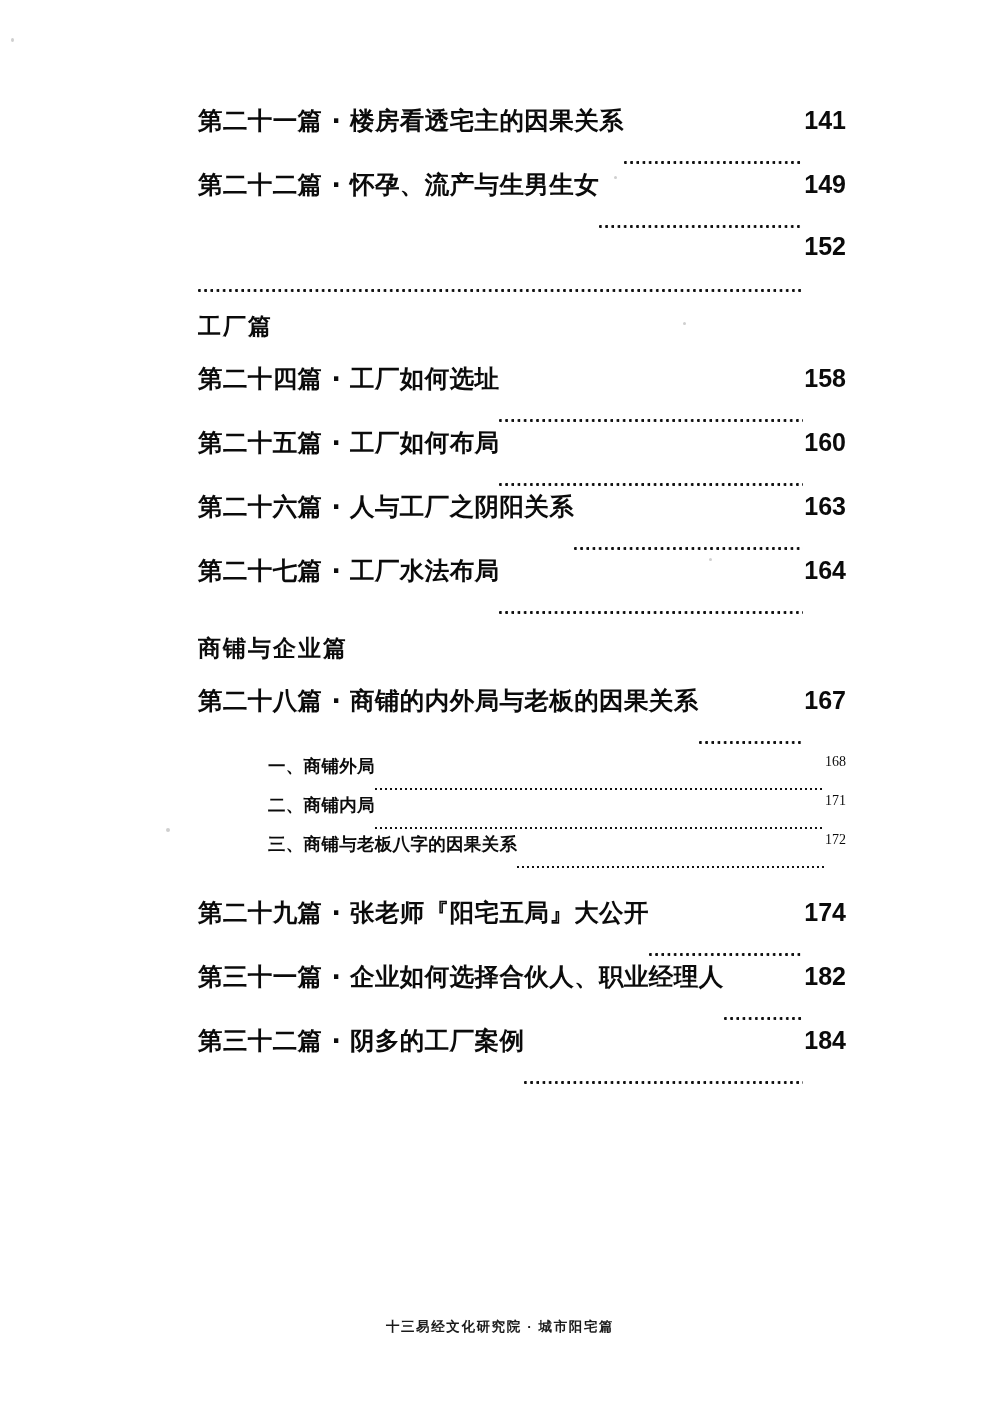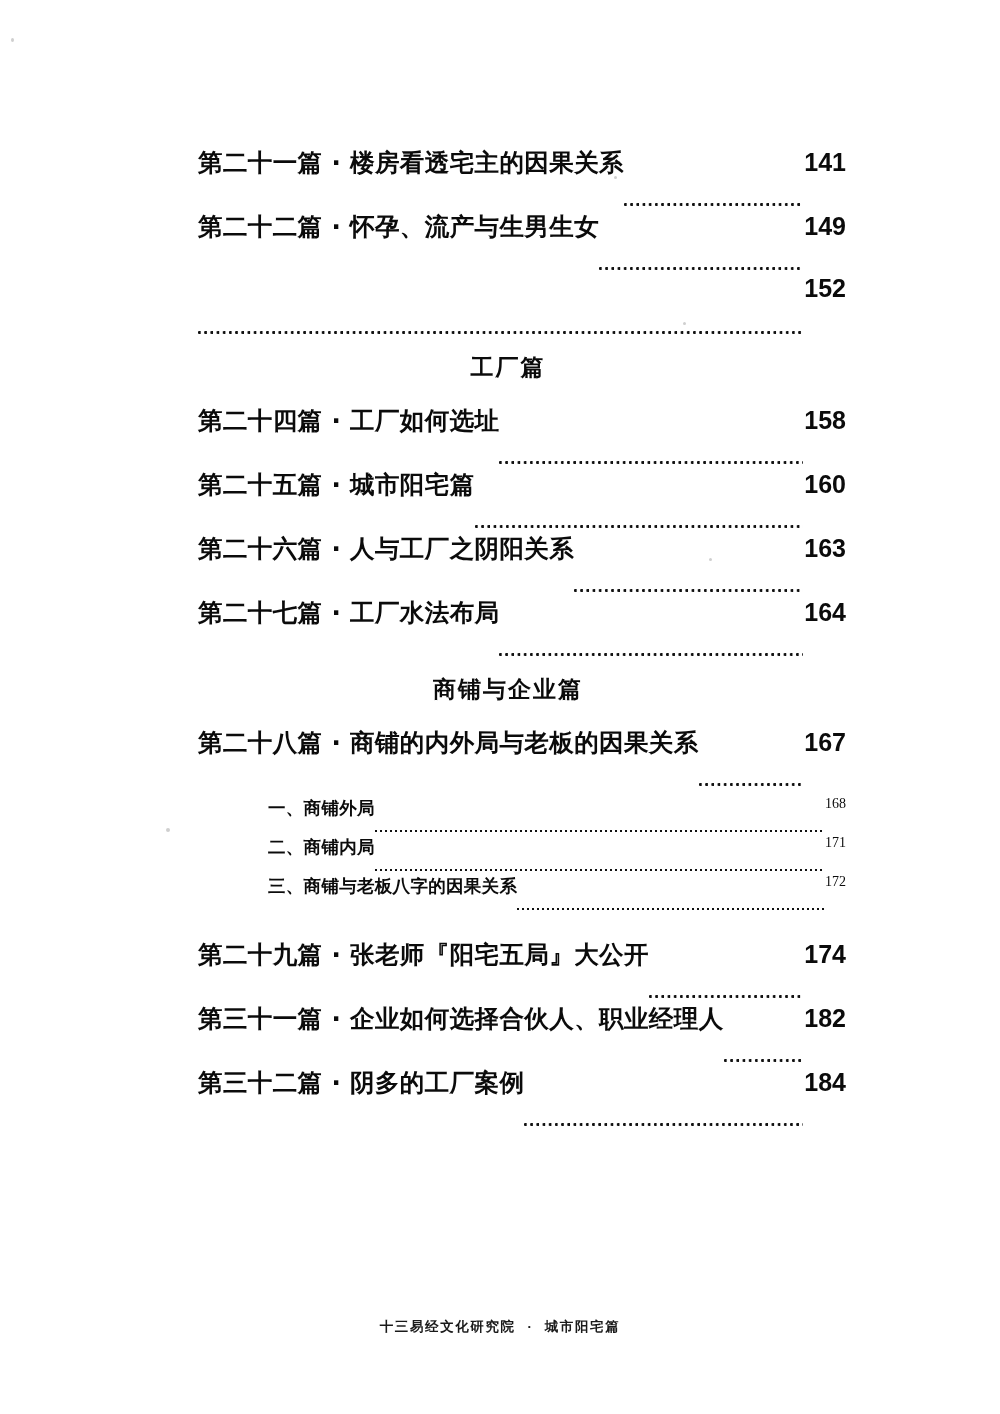--- a/index.html
+++ b/index.html
@@ -30,7 +30,6 @@
     left: 198px;
     top: 104px;
     width: 648px;
-    margin-top: 42px;
   }
 
   

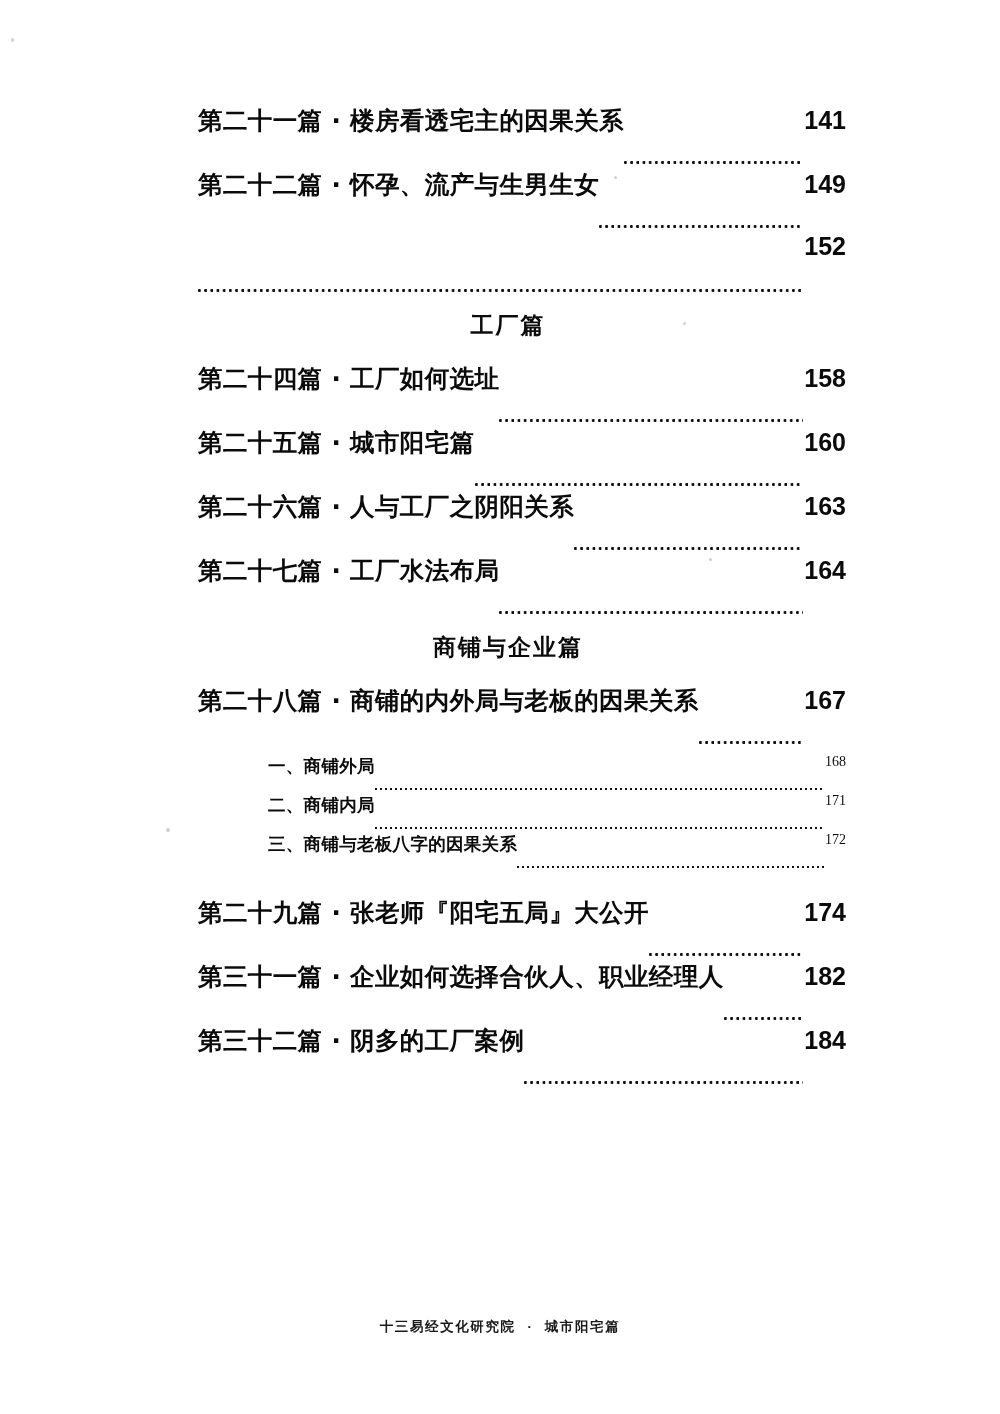--- a/index.html
+++ b/index.html
@@ -117,11 +117,11 @@
 
   
   .section-heading {
-    text-align: center;
+    text-align: left;
     font-size: 23px;
     font-weight: 700;
     letter-spacing: 2px;
-    font-family: Liberation Serif, serif;
+    font-family: Liberation Sans, sans-serif;
     height: 66px;
     line-height: 60px;
     width: 620px;

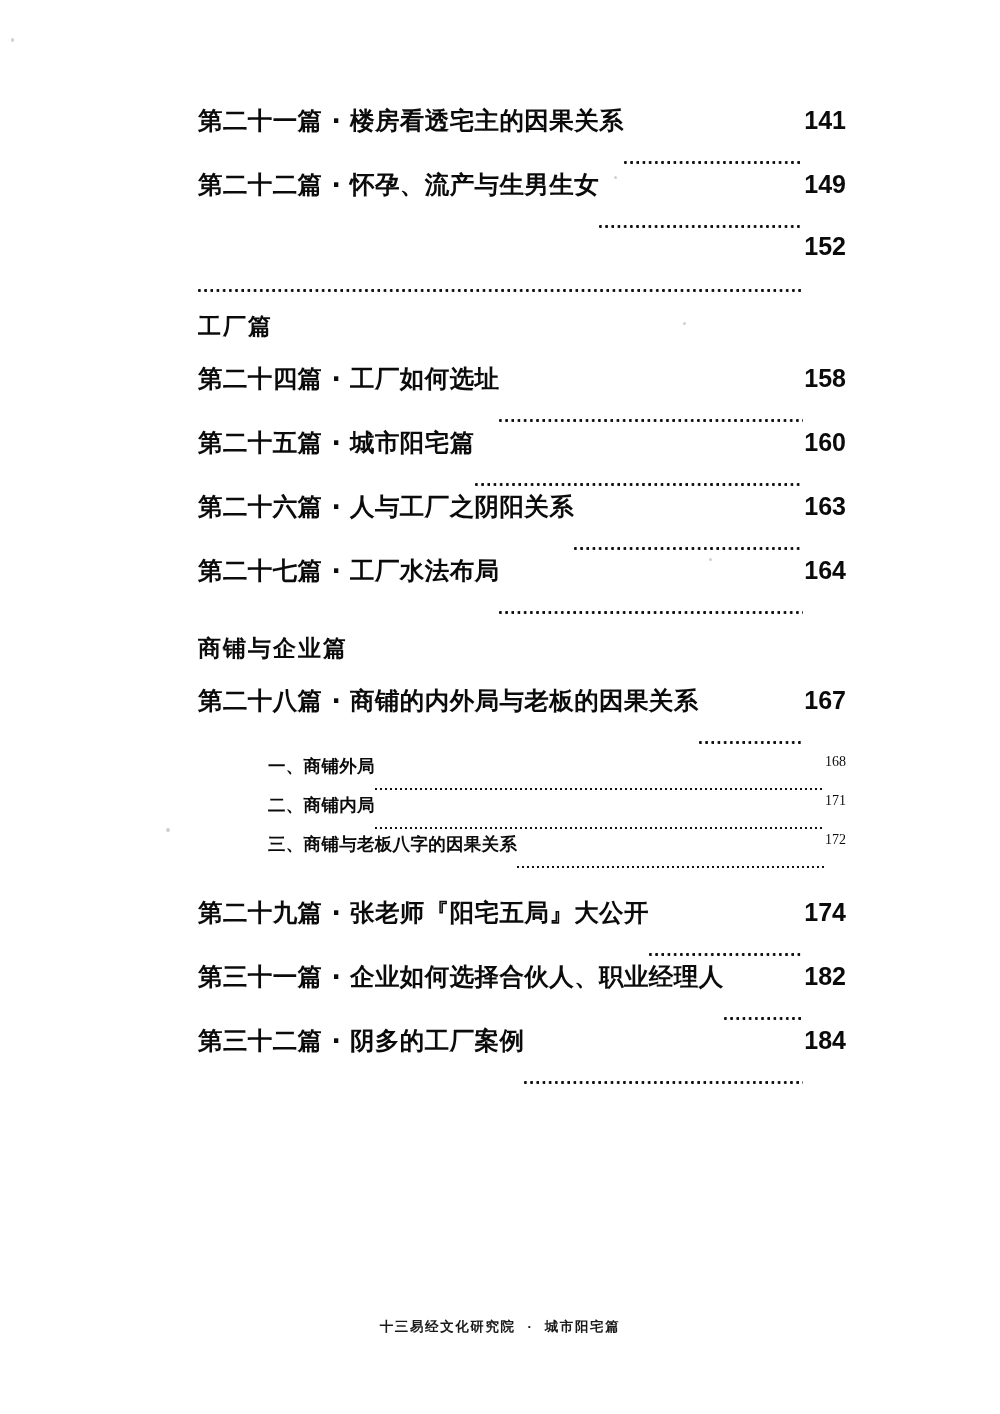--- a/index.html
+++ b/index.html
@@ -176,7 +176,7 @@
         <span class="pagenum">158</span>
       </div>
       <div class="entry">
-        <span class="title">第二十五篇 · 城市阳宅篇</span>
+        <span class="title">第二十五篇 · 工厂如何布局</span>
         <span class="leader"></span>
         <span class="pagenum">160</span>
       </div>

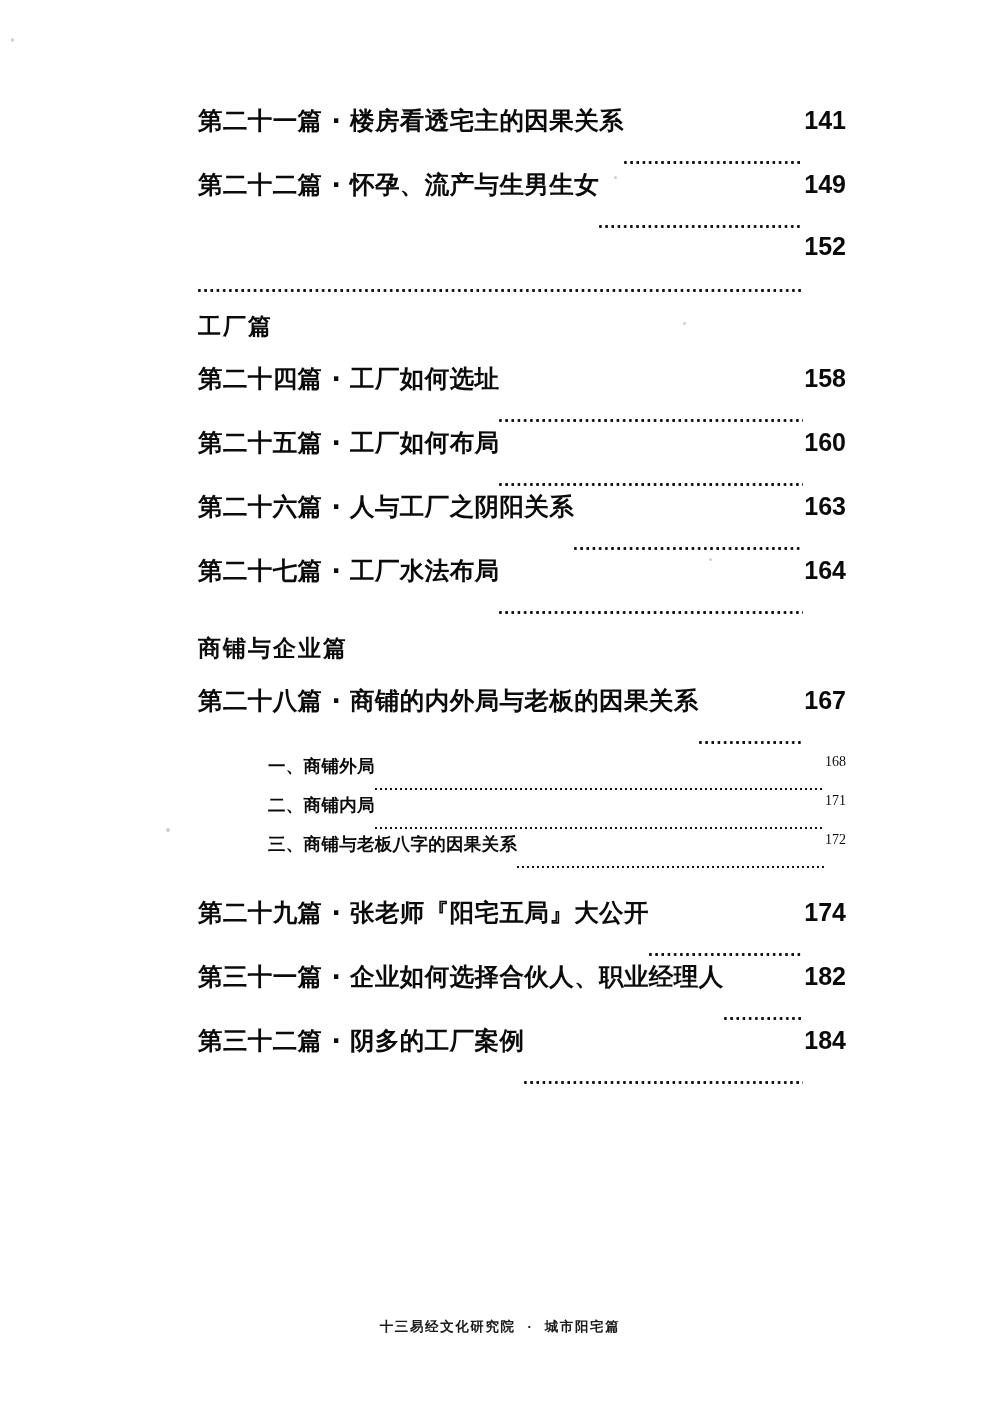--- a/index.html
+++ b/index.html
@@ -140,7 +140,7 @@
     font-weight: 700;
     letter-spacing: 1.6px;
     color: #1a1a1a;
-    font-family: Liberation Mono, monospace;
+    font-family: Liberation Sans, sans-serif;
   }
 </style>
 </head>

